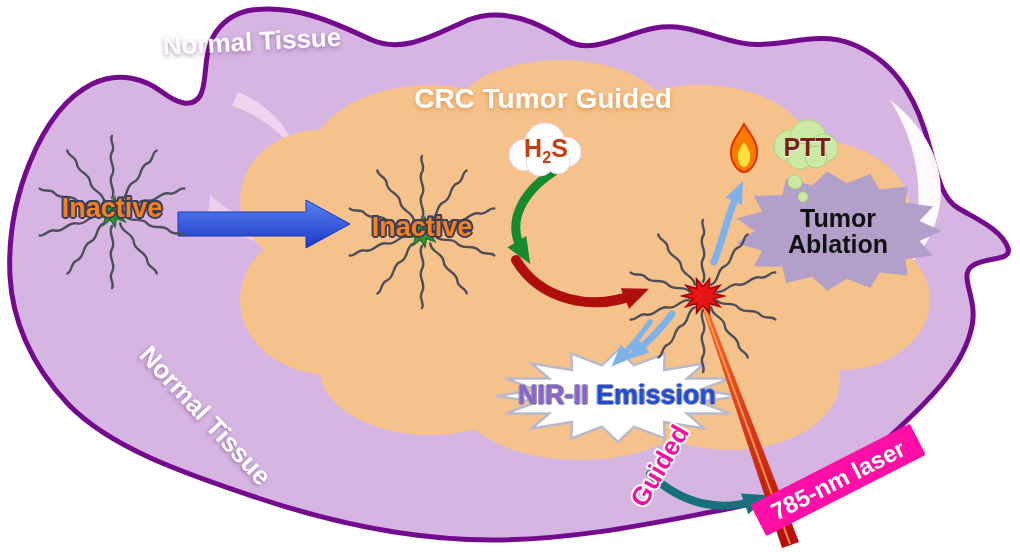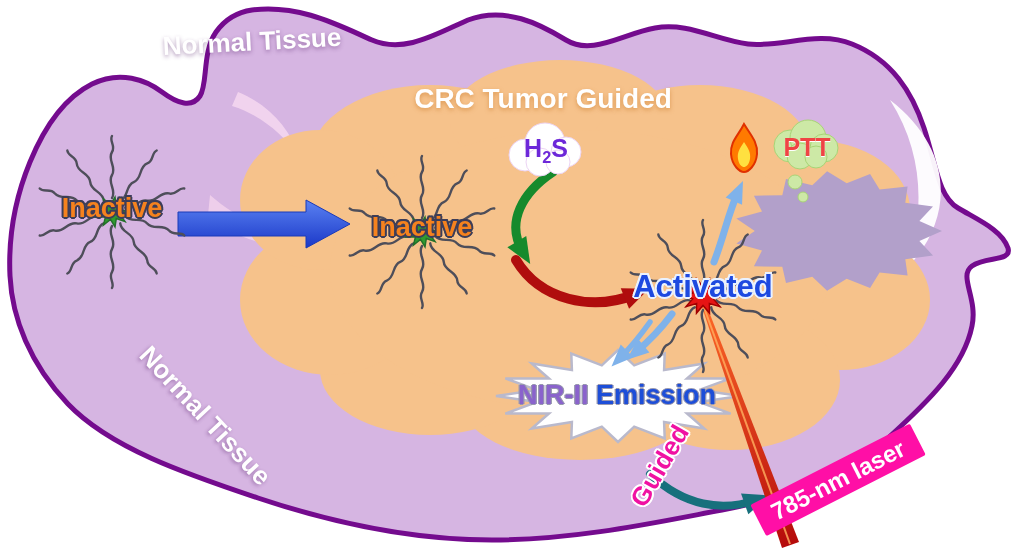--- a/index.html
+++ b/index.html
@@ -17,7 +17,7 @@
   .guided-lbl{color:#f012a2;
     text-shadow:2px 0 0 #ffffff,-2px 0 0 #ffffff,0 2px 0 #ffffff,0 -2px 0 #ffffff,
       1.4px 1.4px 0 #ffffff,-1.4px 1.4px 0 #ffffff,1.4px -1.4px 0 #ffffff,-1.4px -1.4px 0 #ffffff;}
-  .h2s-lbl{color:#6d28d9;}
+  .h2s-lbl{color:#c2410c;}
   .ptt-lbl{color:#ef4444;text-shadow:0 1px 0 #ffffff;}
   .ablation-lbl{color:#101010;text-align:center;}
   .nir-part1{color:#8a63cc;

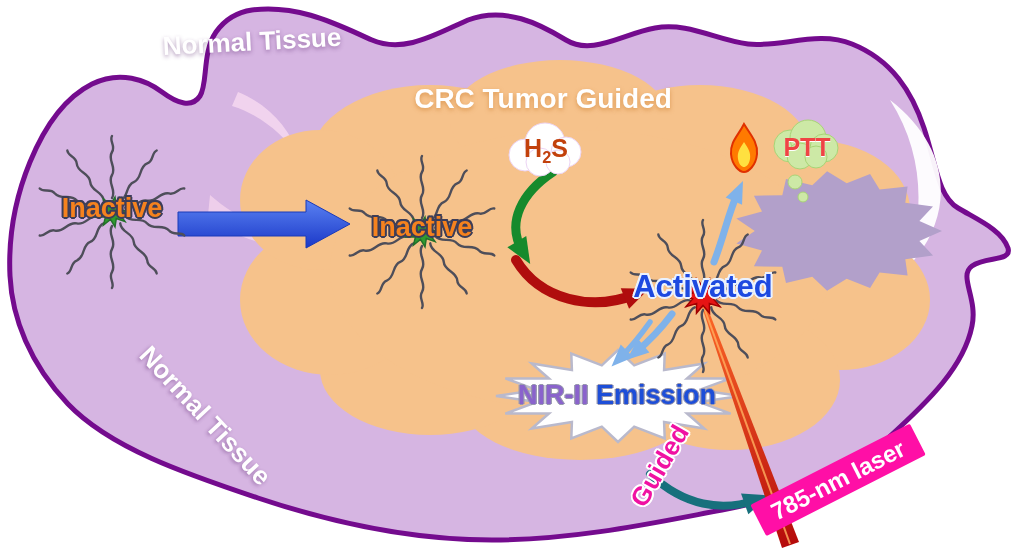--- a/index.html
+++ b/index.html
@@ -18,7 +18,7 @@
     text-shadow:2px 0 0 #ffffff,-2px 0 0 #ffffff,0 2px 0 #ffffff,0 -2px 0 #ffffff,
       1.4px 1.4px 0 #ffffff,-1.4px 1.4px 0 #ffffff,1.4px -1.4px 0 #ffffff,-1.4px -1.4px 0 #ffffff;}
   .h2s-lbl{color:#c2410c;}
-  .ptt-lbl{color:#ef4444;text-shadow:0 1px 0 #ffffff;}
+  .ptt-lbl{color:#7f1d1d;text-shadow:0 1px 0 #ffffff;}
   .ablation-lbl{color:#101010;text-align:center;}
   .nir-part1{color:#8a63cc;
     text-shadow:1.2px 0 0 #9898b0,-1.2px 0 0 #9898b0,0 1.2px 0 #9898b0,0 -1.2px 0 #9898b0;}

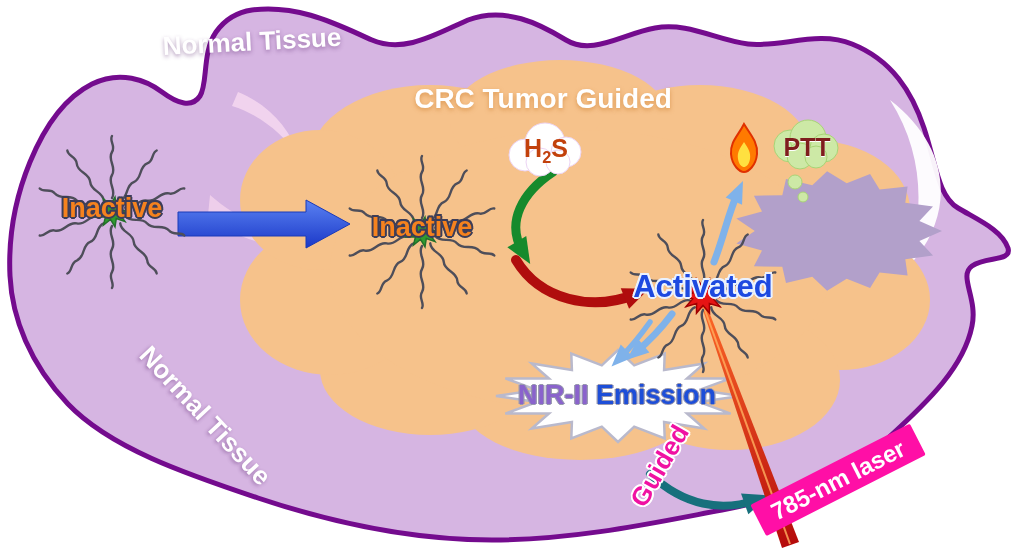--- a/index.html
+++ b/index.html
@@ -189,6 +189,10 @@
 
 <div class="lbl ptt-lbl" style="left:807px;top:147px;font-size:25px;transform:translate(-50%,-50%);">PTT</div>
 
+<div class="lbl ablation-lbl" style="left:838px;top:231px;font-size:25px;transform:translate(-50%,-50%);">
+  <div>Tumor</div>
+  <div>Ablation</div>
+</div>
 
 <div class="lbl" style="left:617px;top:395px;font-size:27px;transform:translate(-50%,-50%);">
   <span class="nir-part1">NIR-II</span>

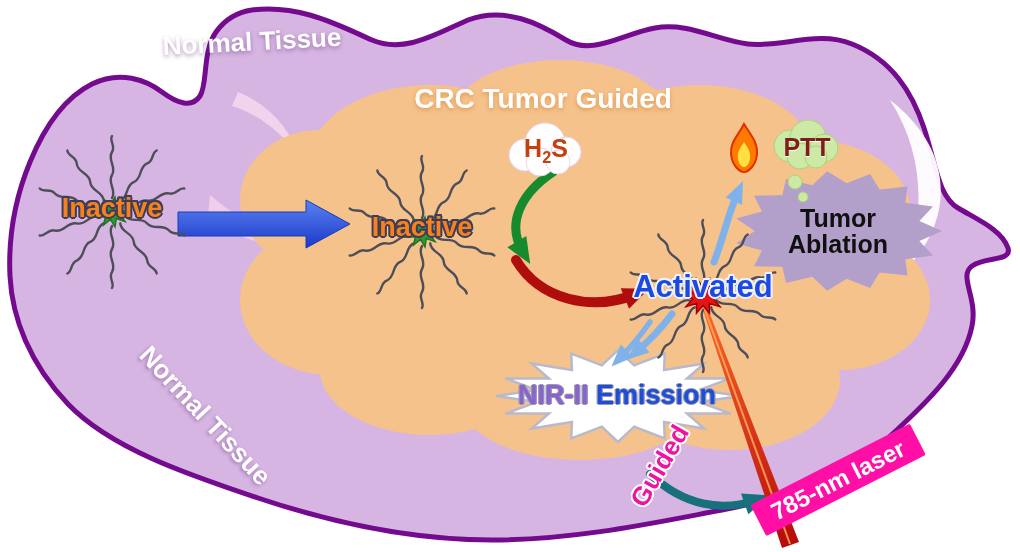--- a/index.html
+++ b/index.html
@@ -185,7 +185,6 @@
   <span>H</span><sub>2</sub><span>S</span>
 </div>
 
-<div class="lbl activated-lbl" style="left:703px;top:287px;font-size:31px;transform:translate(-50%,-50%);">Activated</div>
 
 <div class="lbl ptt-lbl" style="left:807px;top:147px;font-size:25px;transform:translate(-50%,-50%);">PTT</div>
 

